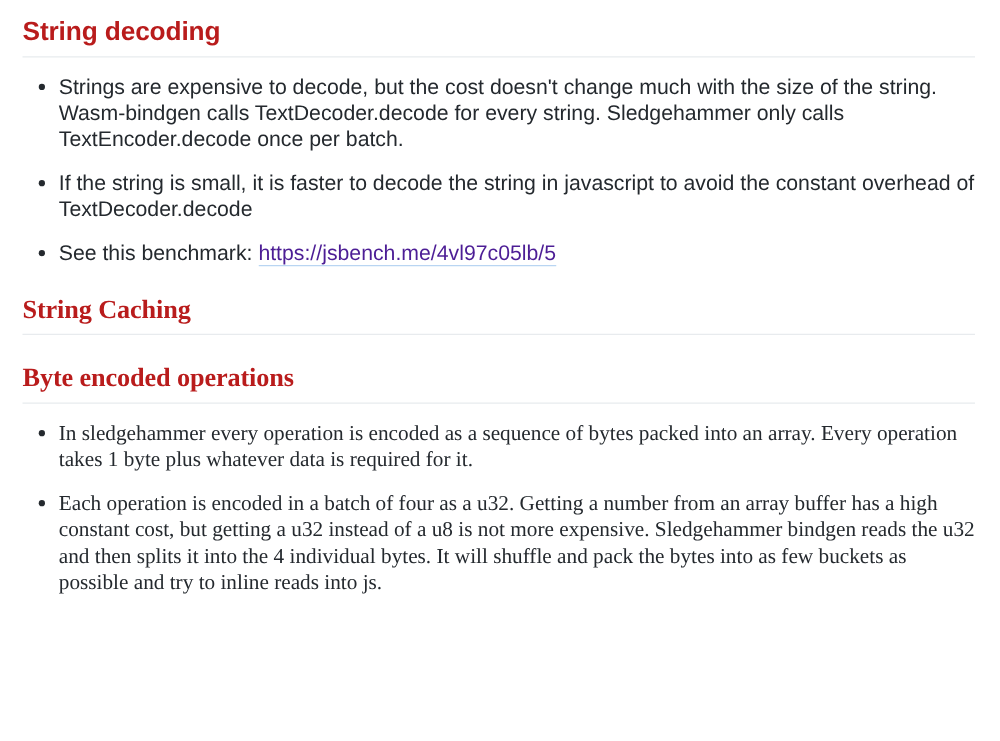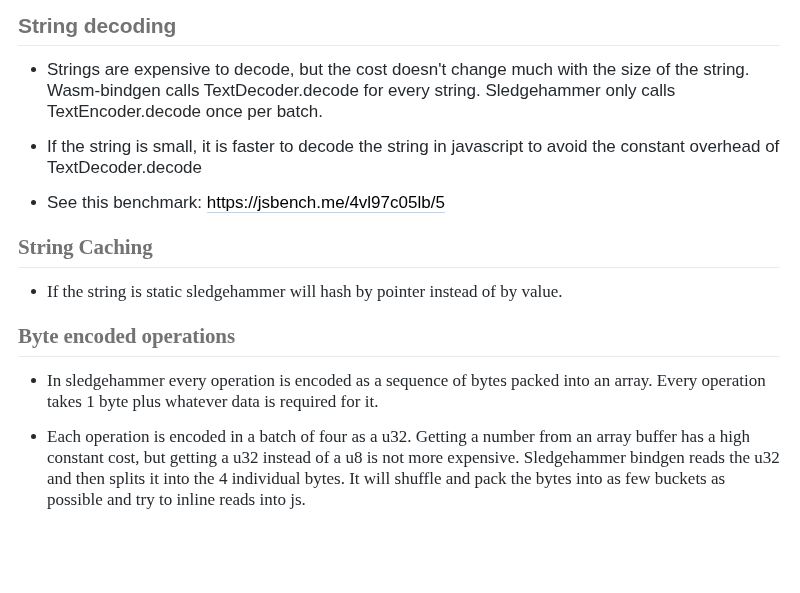--- a/index.html
+++ b/index.html
@@ -23,7 +23,7 @@
     font-size: 21px;
     font-weight: bold;
     letter-spacing: -0.1px;
-    color: #737373;
+    color: #b91c1c;
     margin: 0;
     padding-bottom: 7px;
     border-bottom: 1px solid #e8ebee;

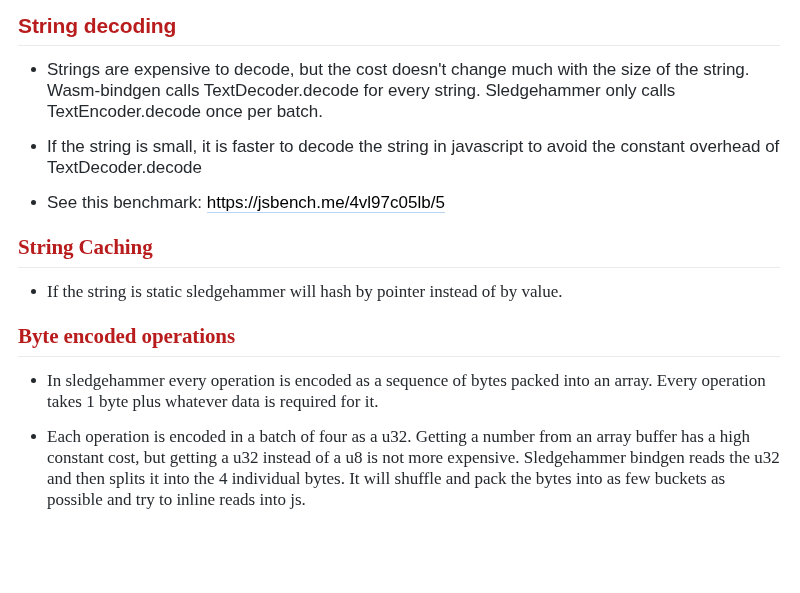--- a/index.html
+++ b/index.html
@@ -65,7 +65,7 @@
     background: #24292e;
   }
   a.link {
-    color: #000000;
+    color: #4c1d95;
     text-decoration: none;
     border-bottom: 1px solid #b9d5f2;
   }

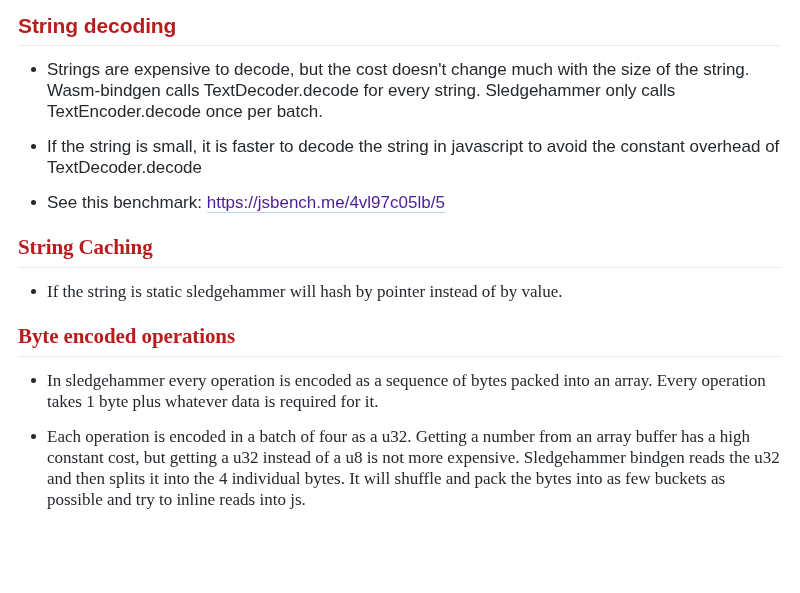--- a/index.html
+++ b/index.html
@@ -96,9 +96,6 @@
   <div class="section">
     <h2 class="section-title">String Caching</h2>
     <ul class="bullets tight-list">
-      <li class="tight">
-        <span>If the string is static sledgehammer will hash by pointer instead of by value.</span>
-      </li>
     </ul>
   </div>
 

